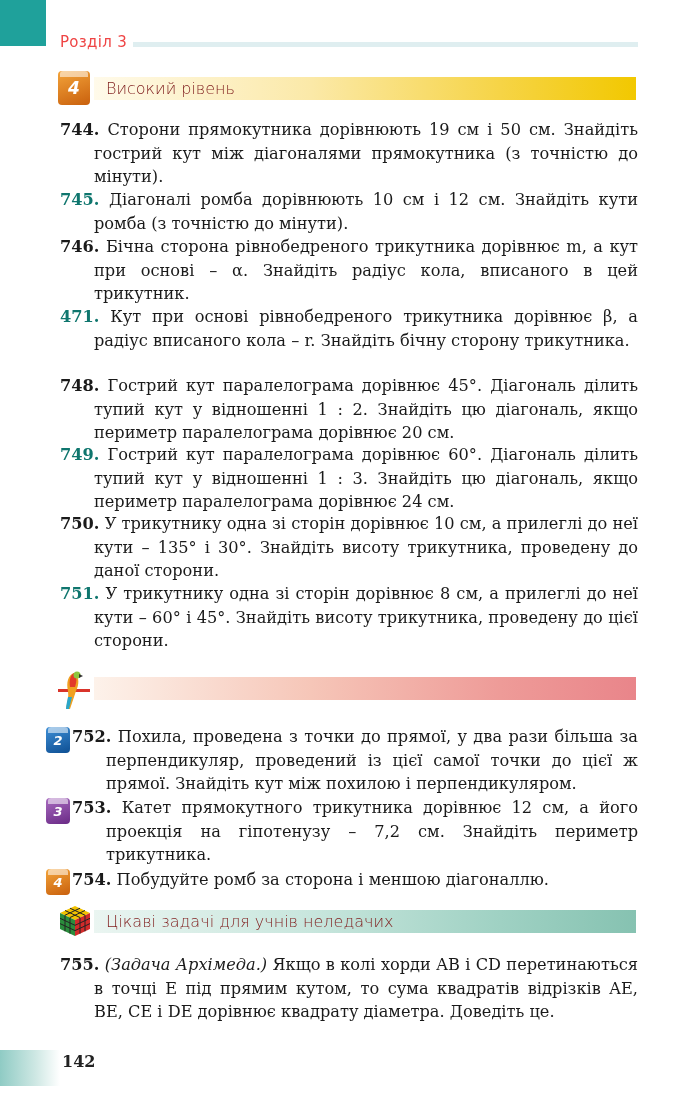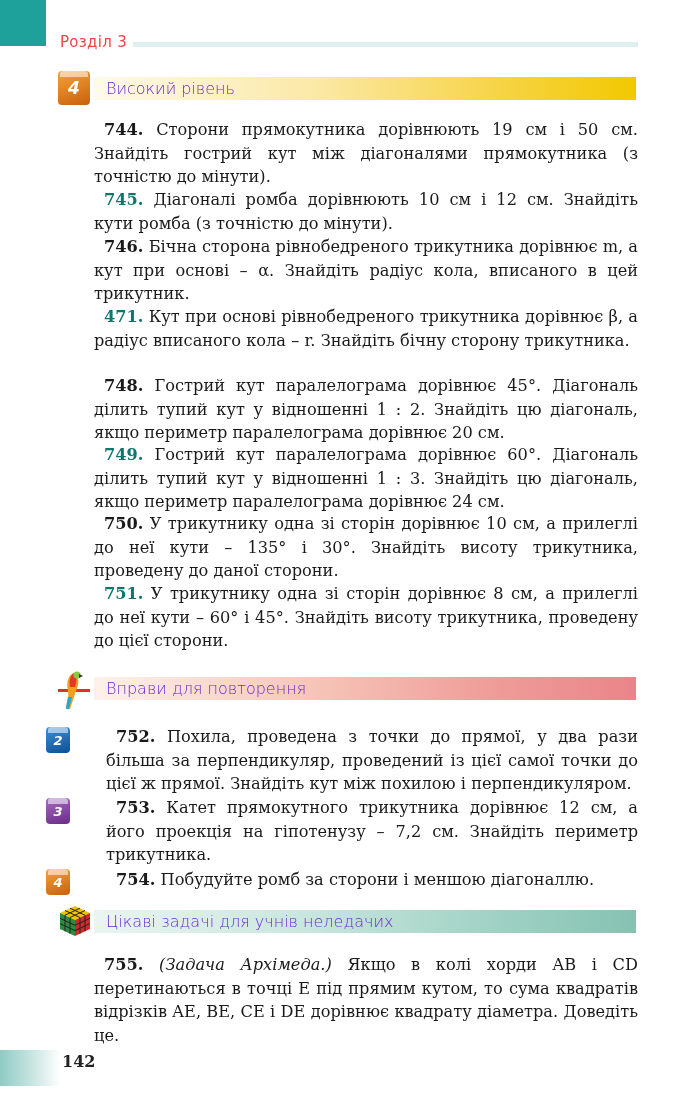--- a/index.html
+++ b/index.html
@@ -12,7 +12,7 @@
 
   .section-bar { position: absolute; left: 58px; height: 23px; display: flex; align-items: center; }
   .section-bar .bar { position: absolute; left: 36px; right: 0; top: 0; bottom: 0; }
-  .section-bar .label { position: relative; margin-left: 48px; font-family: "DejaVu Sans", "Liberation Sans", sans-serif; font-size: 16px; color: #6d28d9; font-weight: 300; }
+  .section-bar .label { position: relative; margin-left: 48px; font-family: "DejaVu Sans", "Liberation Sans", sans-serif; font-size: 16px; color: #7f1d1d; font-weight: 300; }
   .section-bar .icon { position: absolute; left: 0; }
 
   #sec-high { top: 77px; width: 578px; }

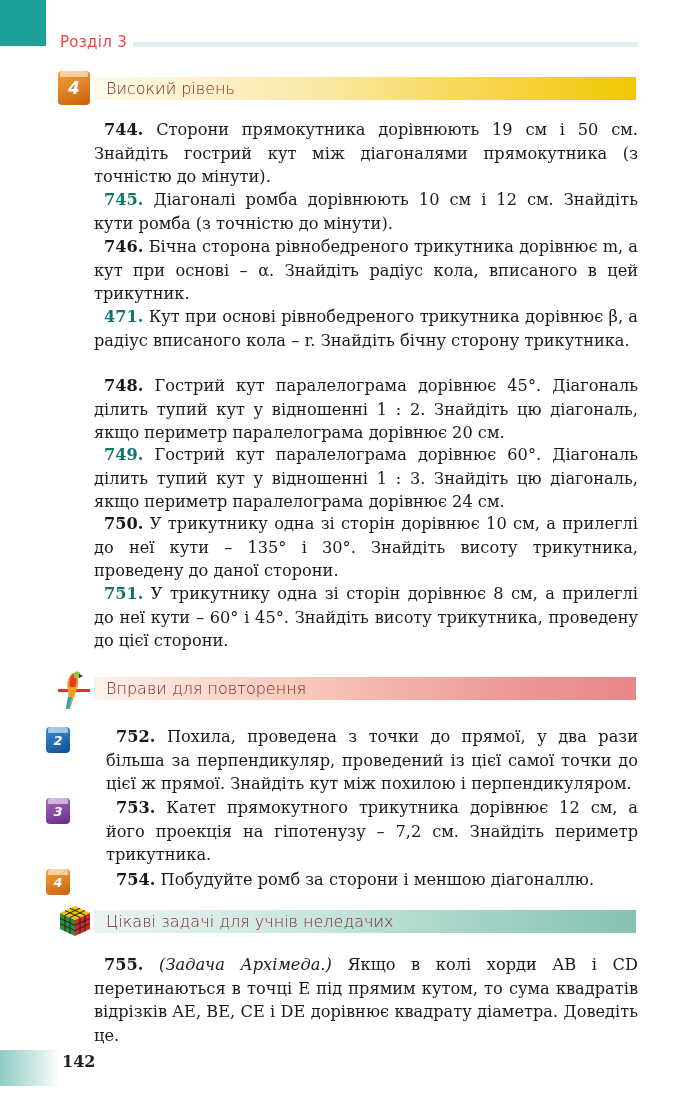--- a/index.html
+++ b/index.html
@@ -30,7 +30,7 @@
   .cube.small { width: 24px; height: 26px; font-size: 13px; }
 
   .problem { position: absolute; left: 60px; width: 578px; font-size: 16.2px; line-height: 23.5px; text-align: justify; }
-  .problem .num { font-weight: bold; font-family: "DejaVu Serif", serif; margin-left: 44px; }
+  .problem .num { font-weight: bold; font-family: "DejaVu Serif", serif; }
   .problem .num.blue { color: #0f766e; }
   .problem .body { display: inline; }
   .problem .indent { padding-left: 34px; text-indent: -34px; }

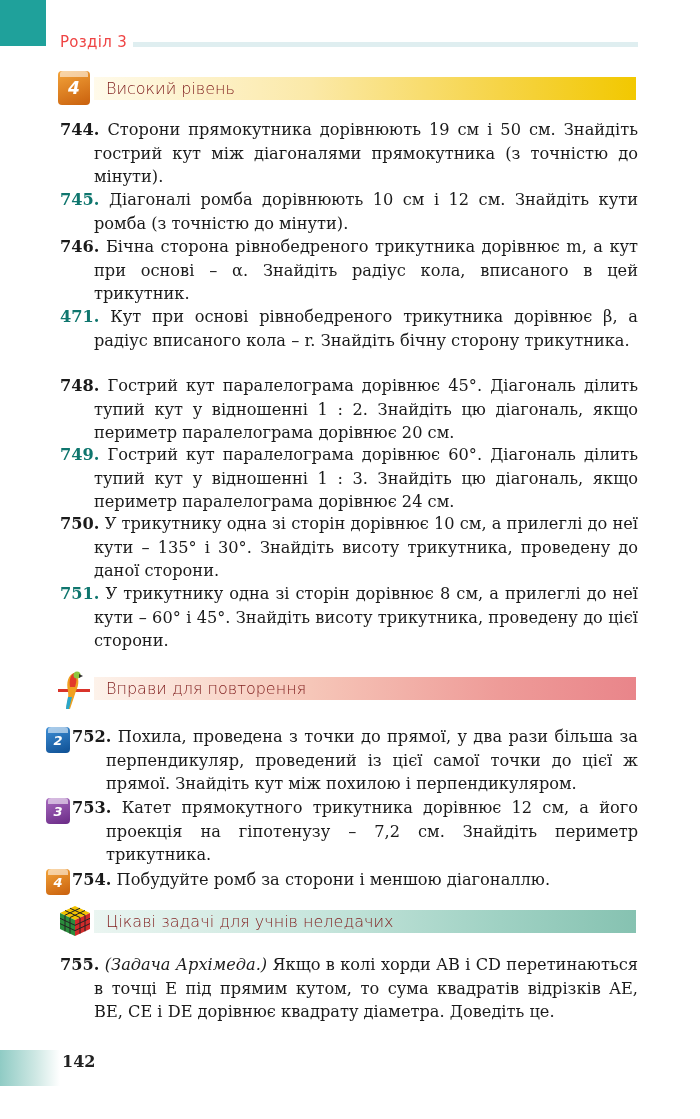--- a/index.html
+++ b/index.html
@@ -93,7 +93,6 @@
     <circle cx="19" cy="6" r="3.5" fill="#8dc63f"></circle>
     <path d="M21 5 L25 7 L21 9 Z" fill="#333"></path>
   </svg>
-  <span class="label">Вправи для повторення</span>
 </div>
 
 <div class="small-icon-wrap" style="top:727px;">

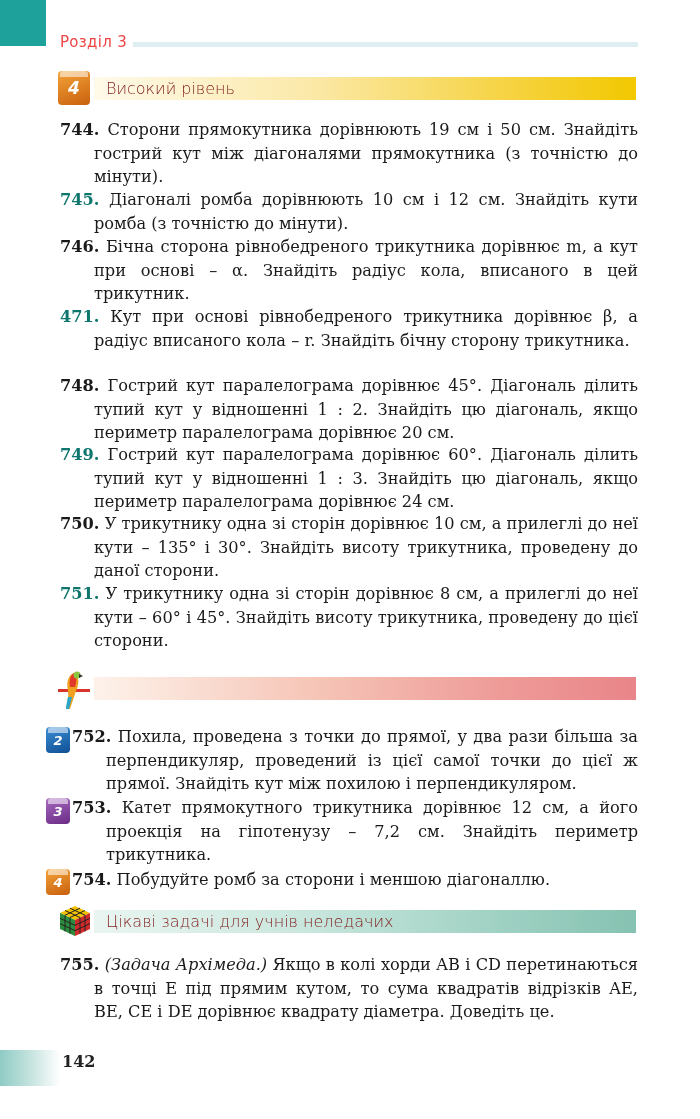--- a/index.html
+++ b/index.html
@@ -113,7 +113,7 @@
   <div class="cube orange small">4</div>
 </div>
 <div class="problem" style="top:868px; left:72px; width:566px;">
-  <div class="indent"><span class="num">754.</span> <span class="body">Побудуйте ромб за сторони і меншою діагоналлю.</span></div>
+  <div class="indent"><span class="num">754.</span> <span class="body">Побудуйте ромб за сторона і меншою діагоналлю.</span></div>
 </div>
 
 <div class="section-bar" id="sec-fun">

